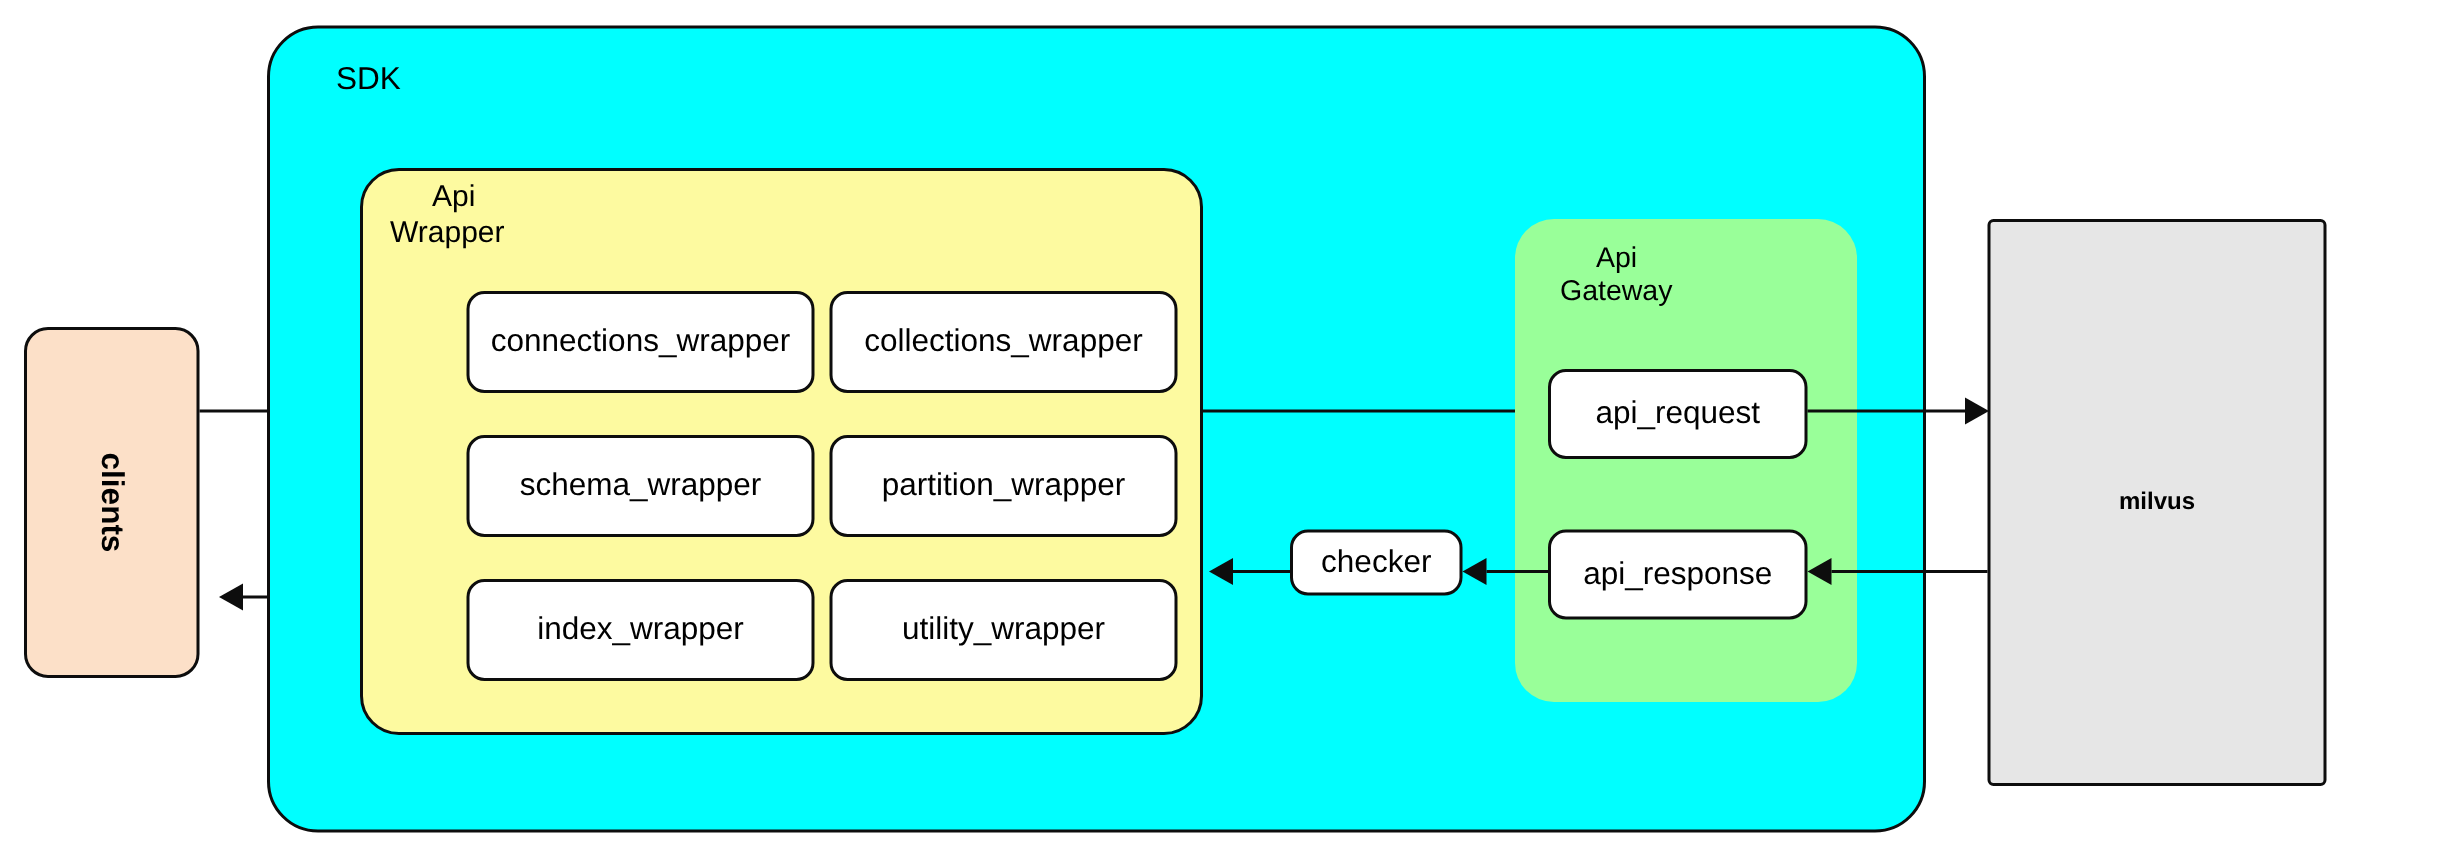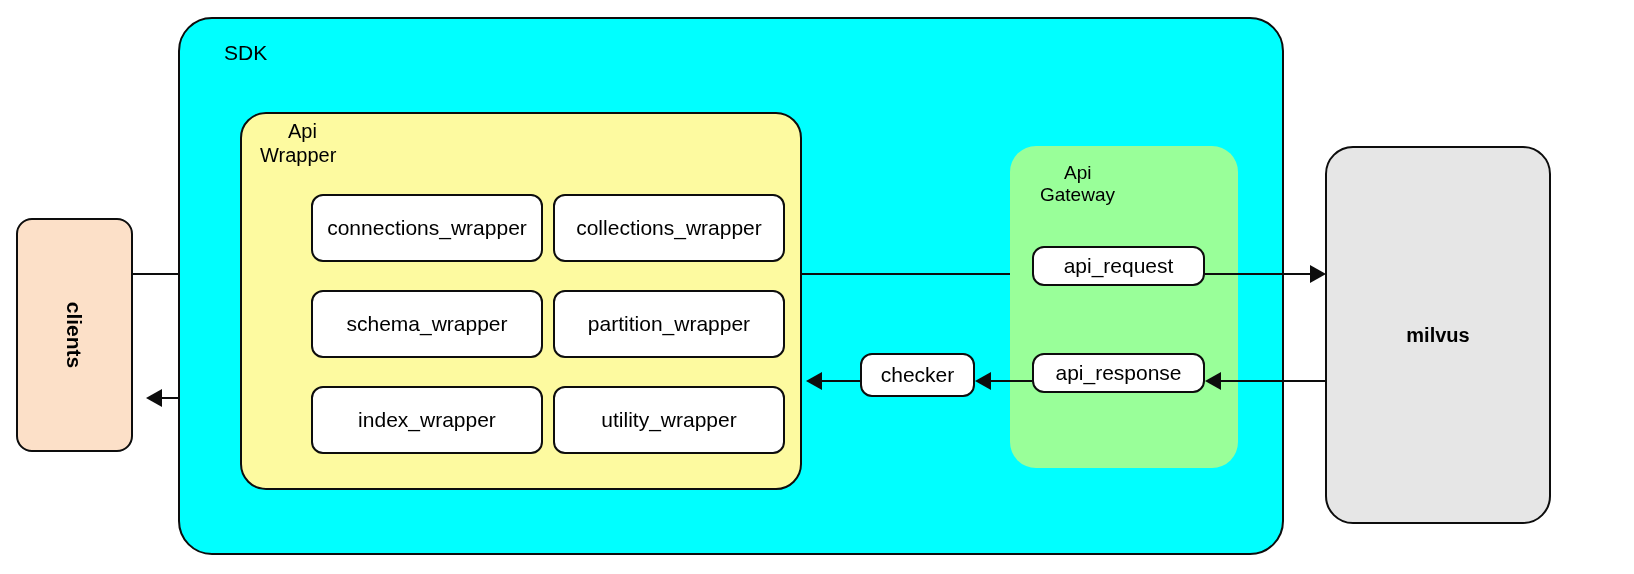--- a/index.html
+++ b/index.html
@@ -108,7 +108,7 @@
   .gw-leaf {
     left: 1032px;
     width: 173px;
-    height: 40px;
+    height: 60px;
   }
   .gw-r1 { top: 246px; }
   .gw-r2 { top: 353px; }

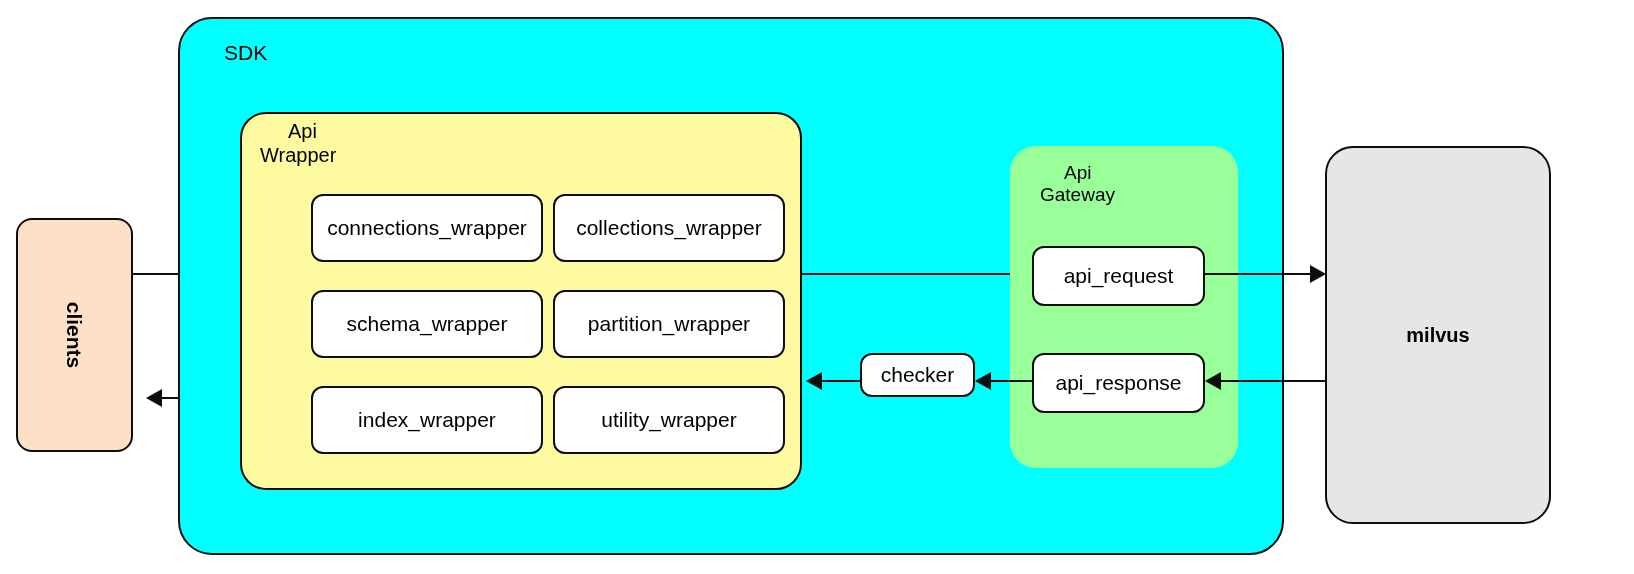--- a/index.html
+++ b/index.html
@@ -143,9 +143,9 @@
     height: 378px;
     background: #e6e6e6;
     border: 2px solid #0d0d0d;
-    border-radius: 28px;
+    border-radius: 4px;
     font-weight: bold;
-    font-size: 20px;
+    font-size: 16px;
     color: #000000;
   }
   

